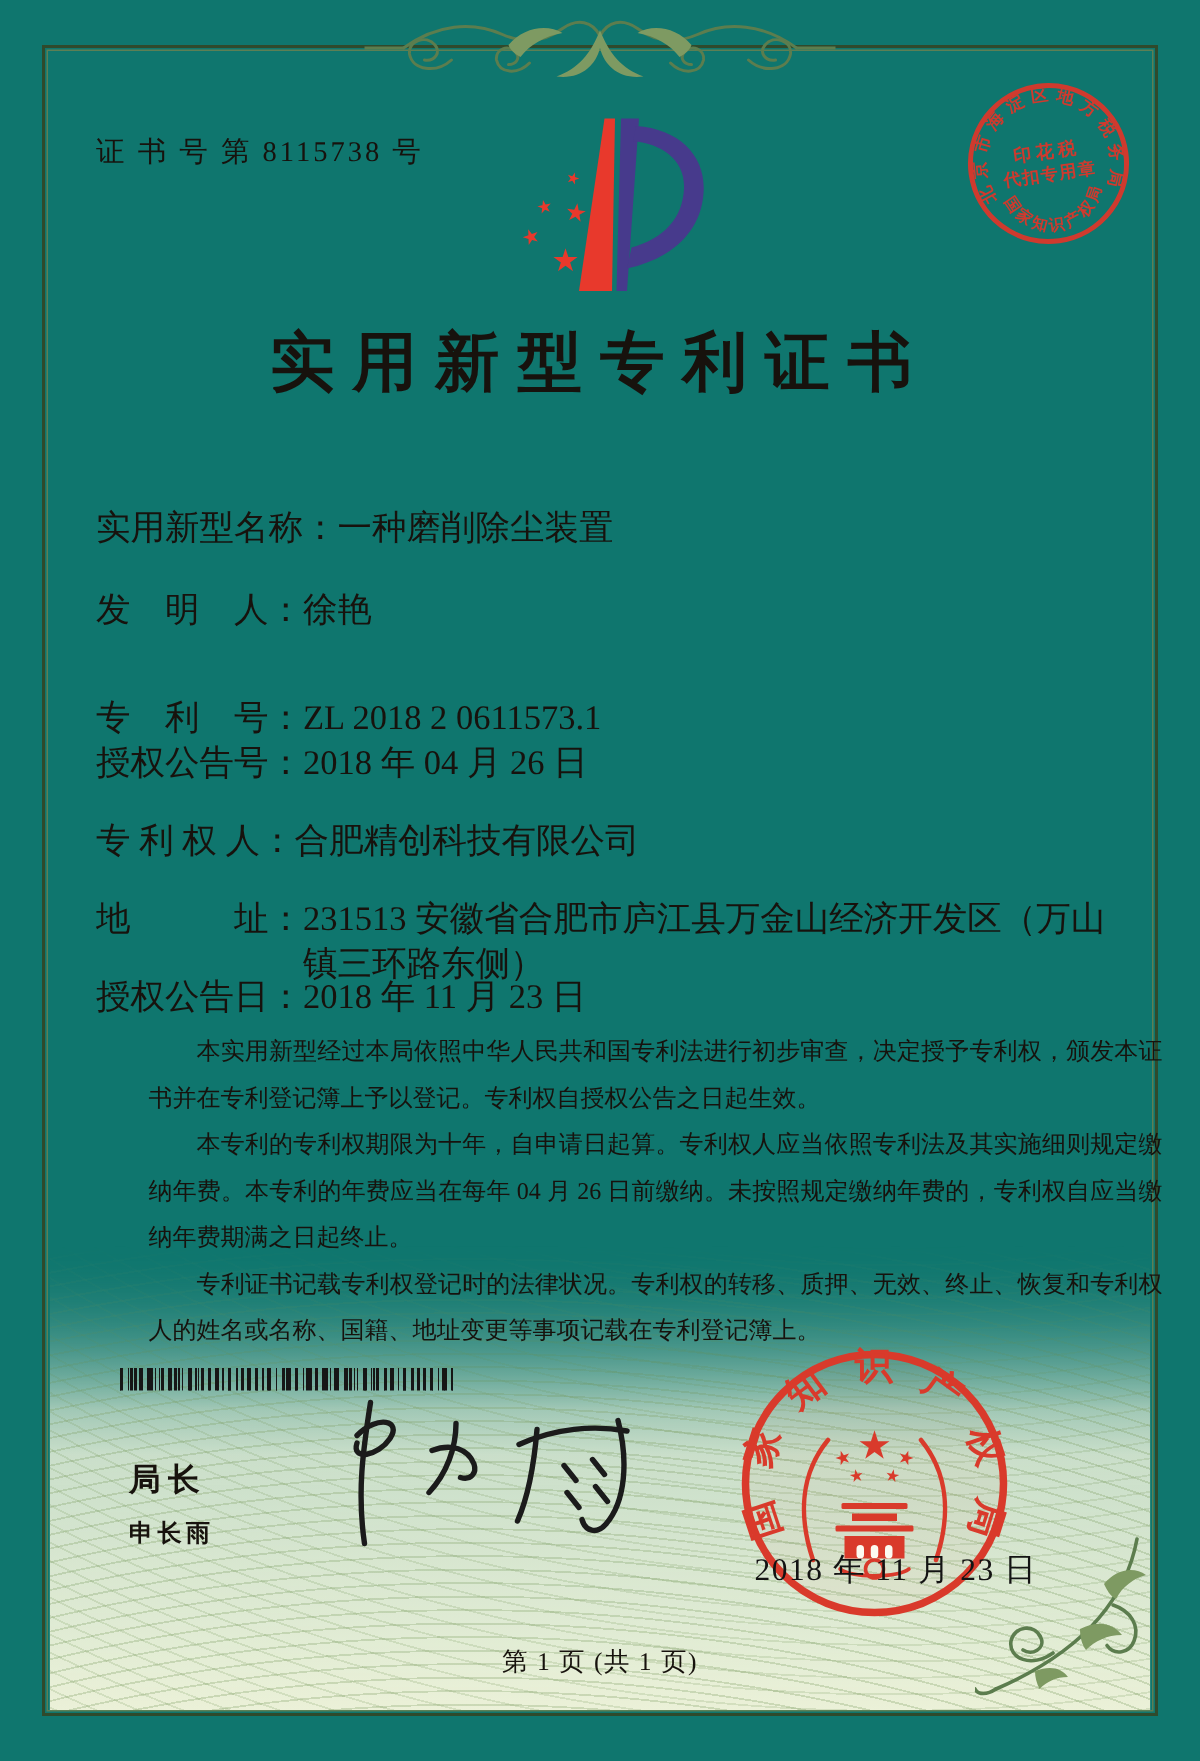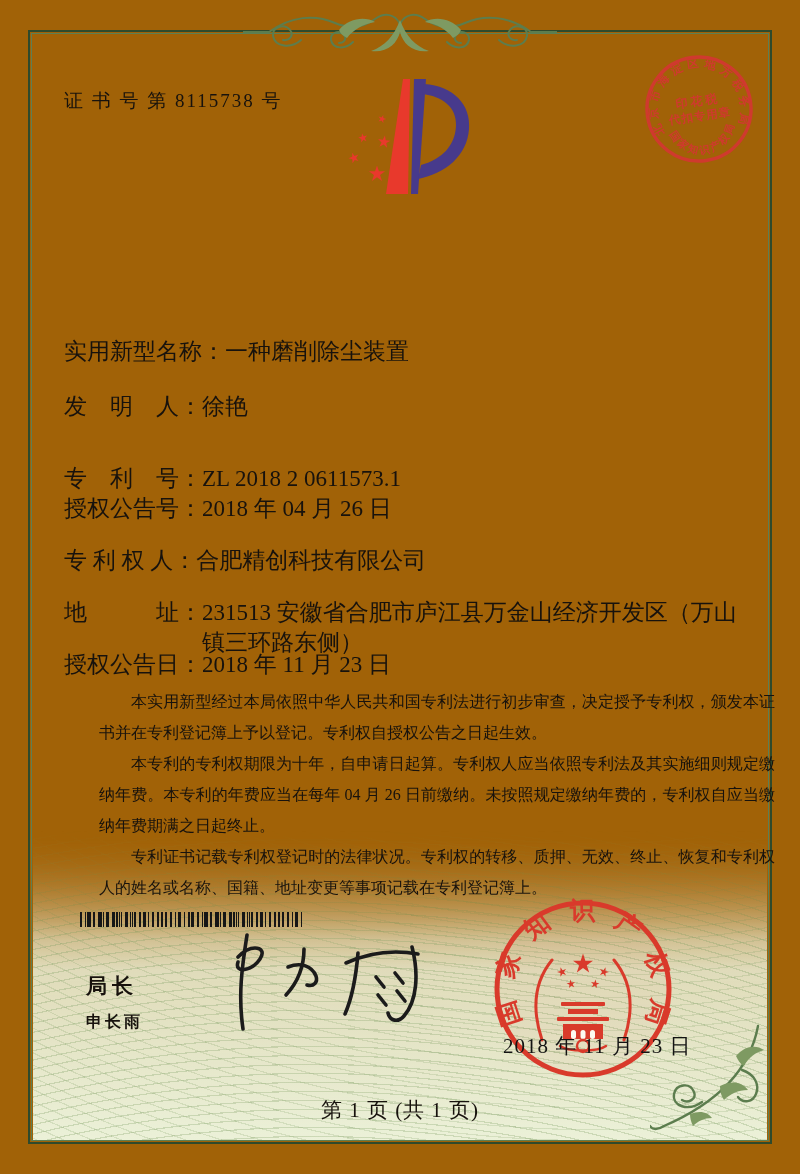--- a/index.html
+++ b/index.html
@@ -5,7 +5,7 @@
   html,body{margin:0;padding:0;background:#e8e8e8;}
   .page{
     position:relative;width:800px;height:1174px;margin:0 auto;
-    background:#a16207;overflow:hidden;
+    background:#0f766e;overflow:hidden;
     font-family:"Liberation Serif","DejaVu Serif",serif;color:#17120d;
   }
   

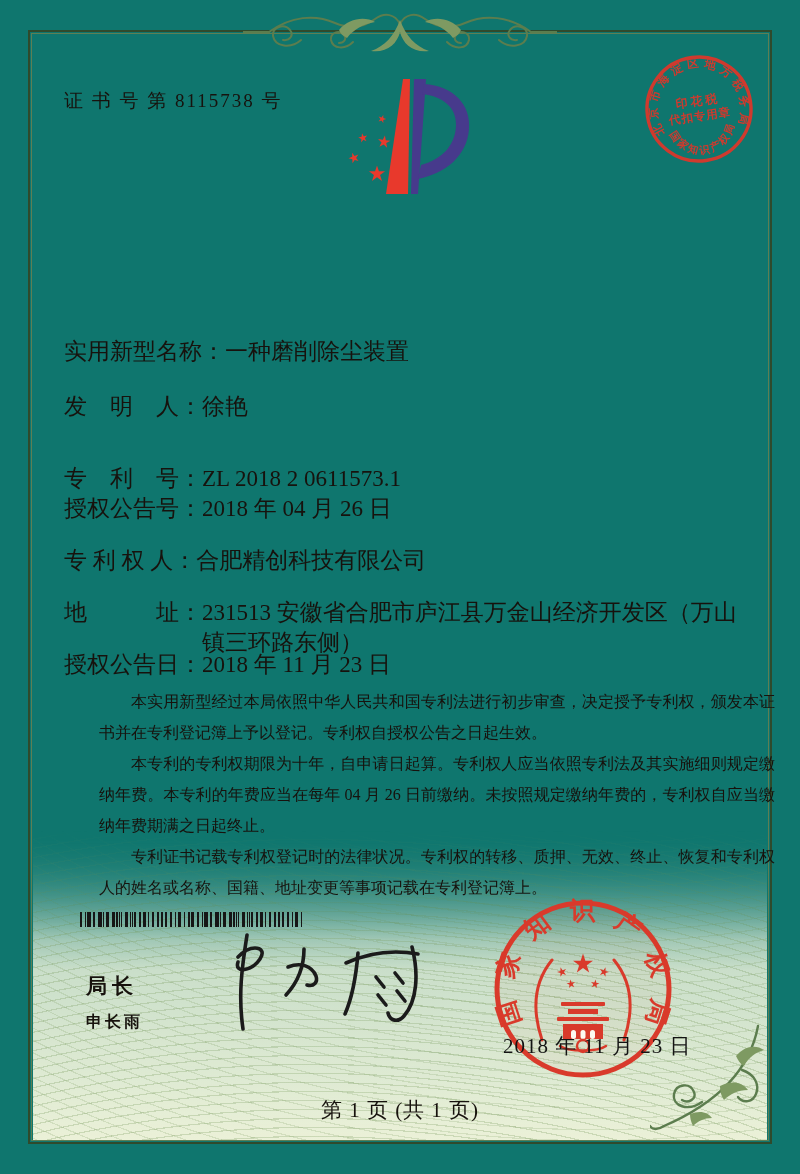--- a/index.html
+++ b/index.html
@@ -128,6 +128,7 @@
     </text>
   </svg>
 
+  <div class="title">实用新型专利证书</div>
 
   <div class="field" style="top:337px">
     <span class="flabel">实用新型名称：</span><span class="fvalue">一种磨削除尘装置</span>

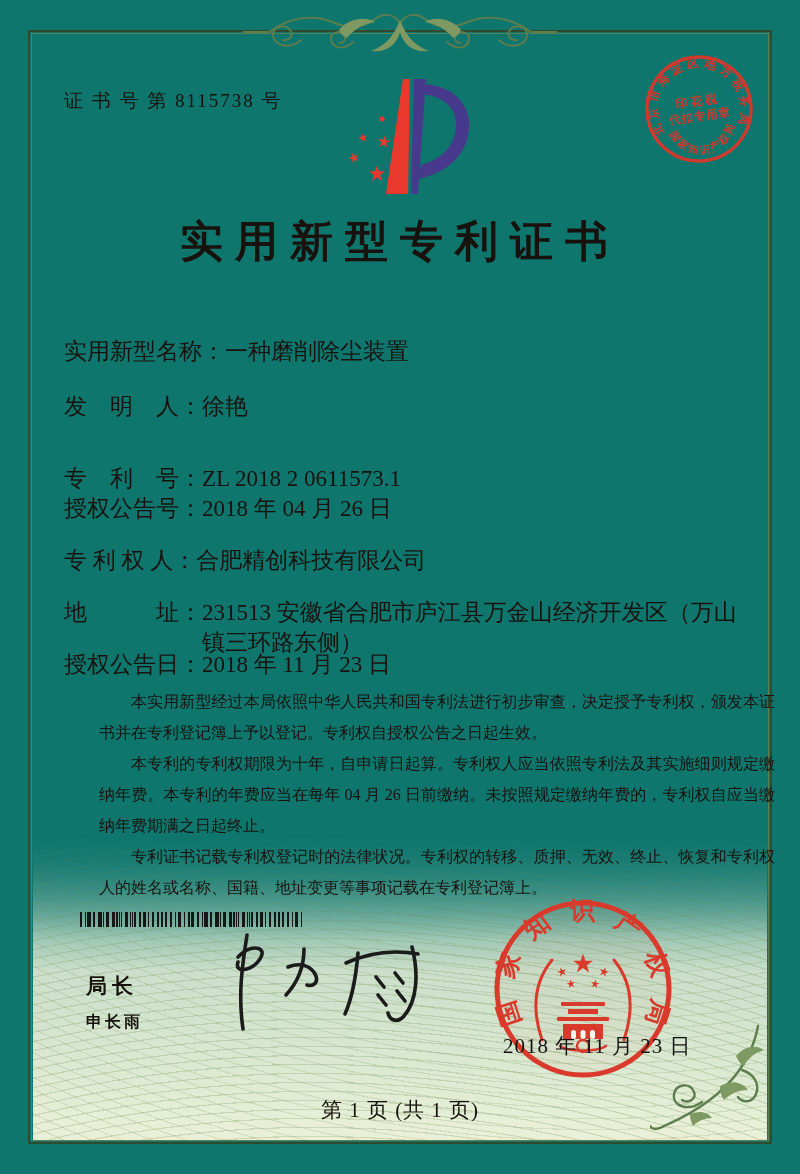--- a/index.html
+++ b/index.html
@@ -43,7 +43,7 @@
   .seal-svg{position:absolute;left:488px;top:894px;}
   .seal-date{position:absolute;left:503px;top:1032px;font-size:21px;letter-spacing:1px;color:#131313;white-space:pre;z-index:5;}
   .tax-stamp{position:absolute;left:642px;top:52px;transform:rotate(-8deg);}
-  .footer{position:absolute;left:0;right:0;top:1096px;text-align:center;font-size:21px;letter-spacing:1px;}
+  .footer{position:absolute;left:0;right:0;top:1096px;text-align:center;font-size:17px;letter-spacing:1px;}
   .logo-svg{position:absolute;left:348px;top:76px;}
   .ornament-top{position:absolute;left:243px;top:8px;}
   .flourish-br{position:absolute;left:650px;top:1024px;}

